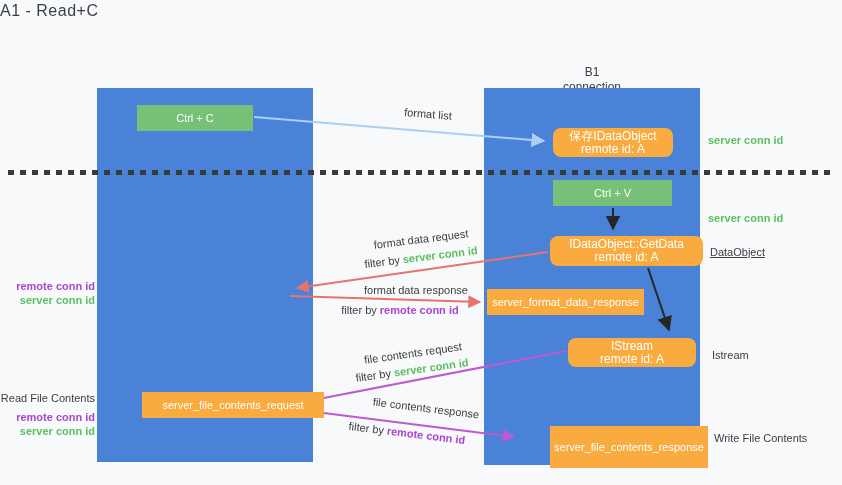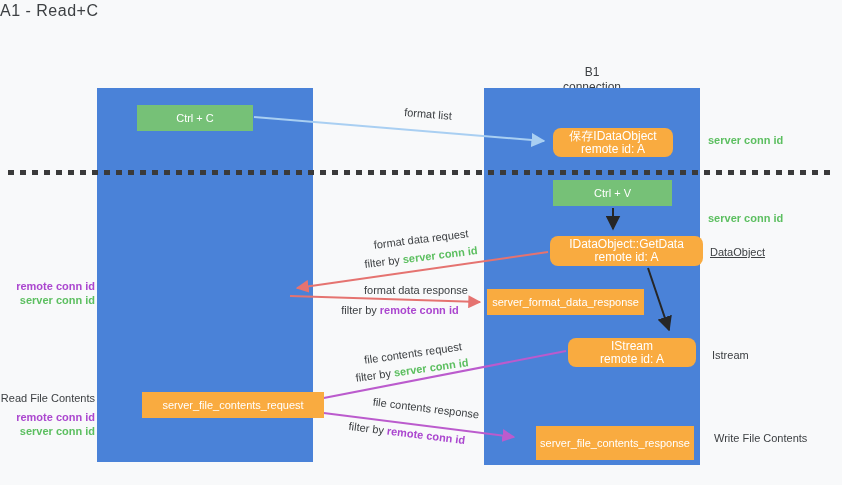--- a/index.html
+++ b/index.html
@@ -115,7 +115,7 @@
     <span>server_file_contents_request</span>
   </div>
 
-  <div class="abs node orange" style="left:536px; top:426px; width:158px; height:34px;">
+  <div class="abs node orange" style="left:550px; top:426px; width:158px; height:42px;">
     <span>server_file_contents_response</span>
   </div>
 

